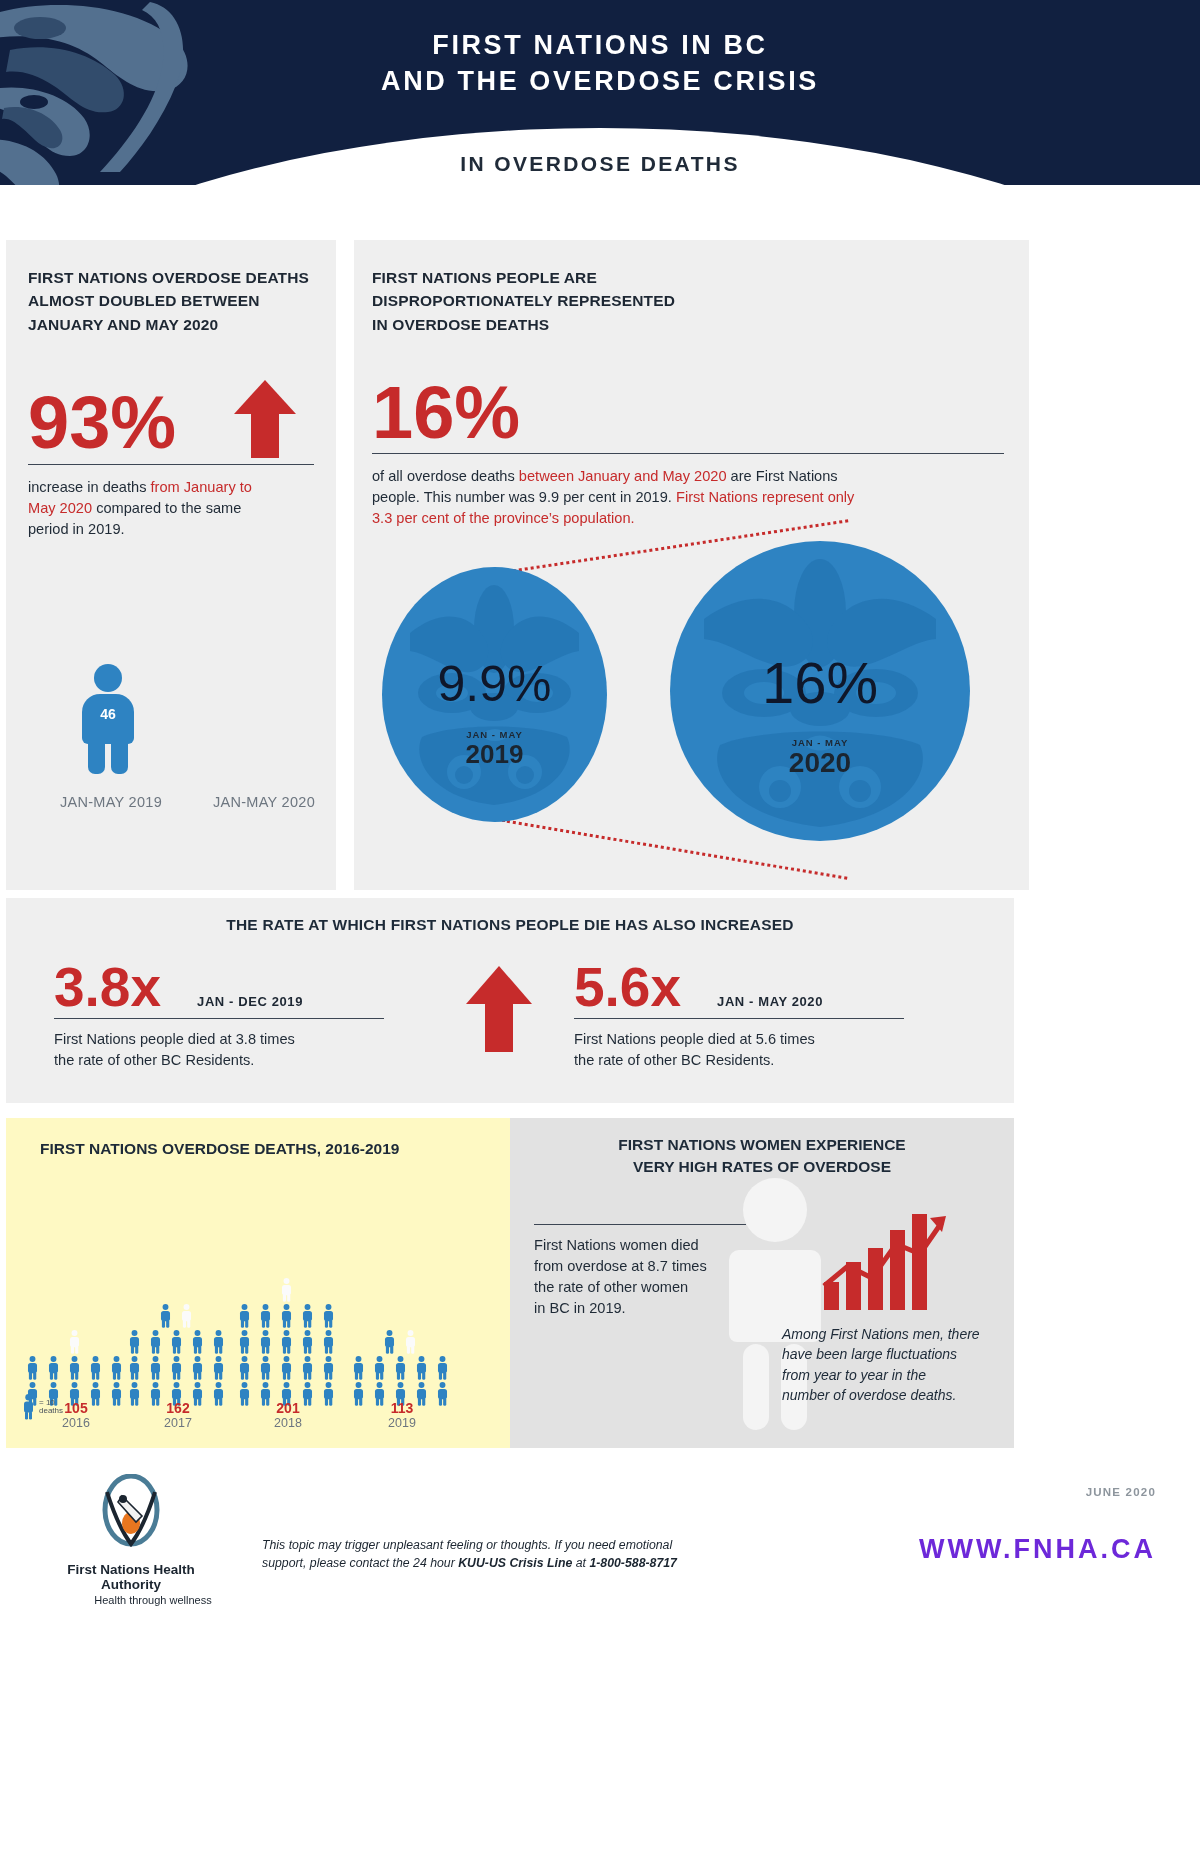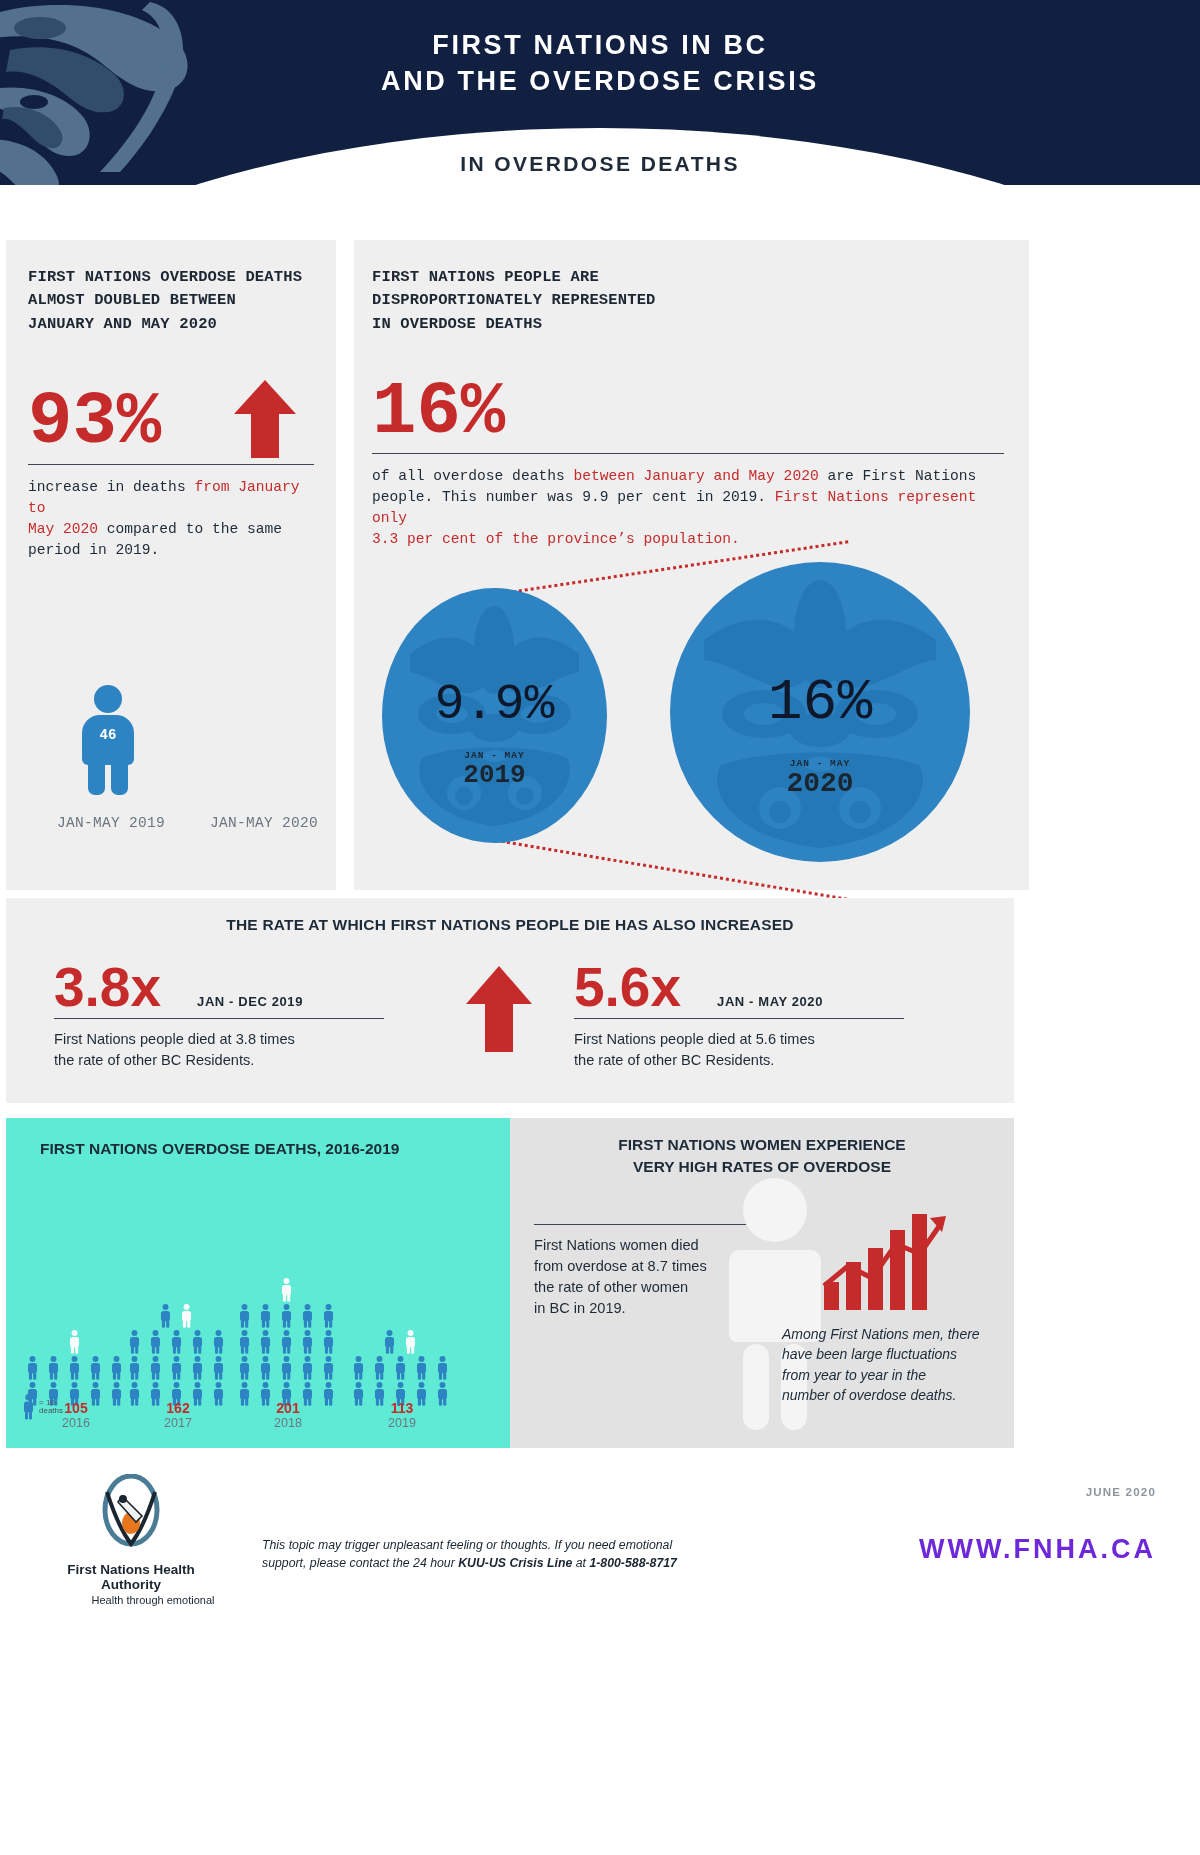--- a/index.html
+++ b/index.html
@@ -64,7 +64,7 @@
   .red { color: #c62b2b; }
 
   
-  #sec1 { position:absolute; left:0; top:240px; width:1108px; height:650px;font-family:Liberation Mono, monospace; }
+  #sec1 { position:absolute; left:0; top:240px; width:1108px; height:650px; }
   .p-left { width: 330px; height: 650px; padding: 26px 22px 0 22px; }
   .p-right { width: 675px; height: 650px; padding: 26px 22px 0 18px; margin-left: 9px;}
 

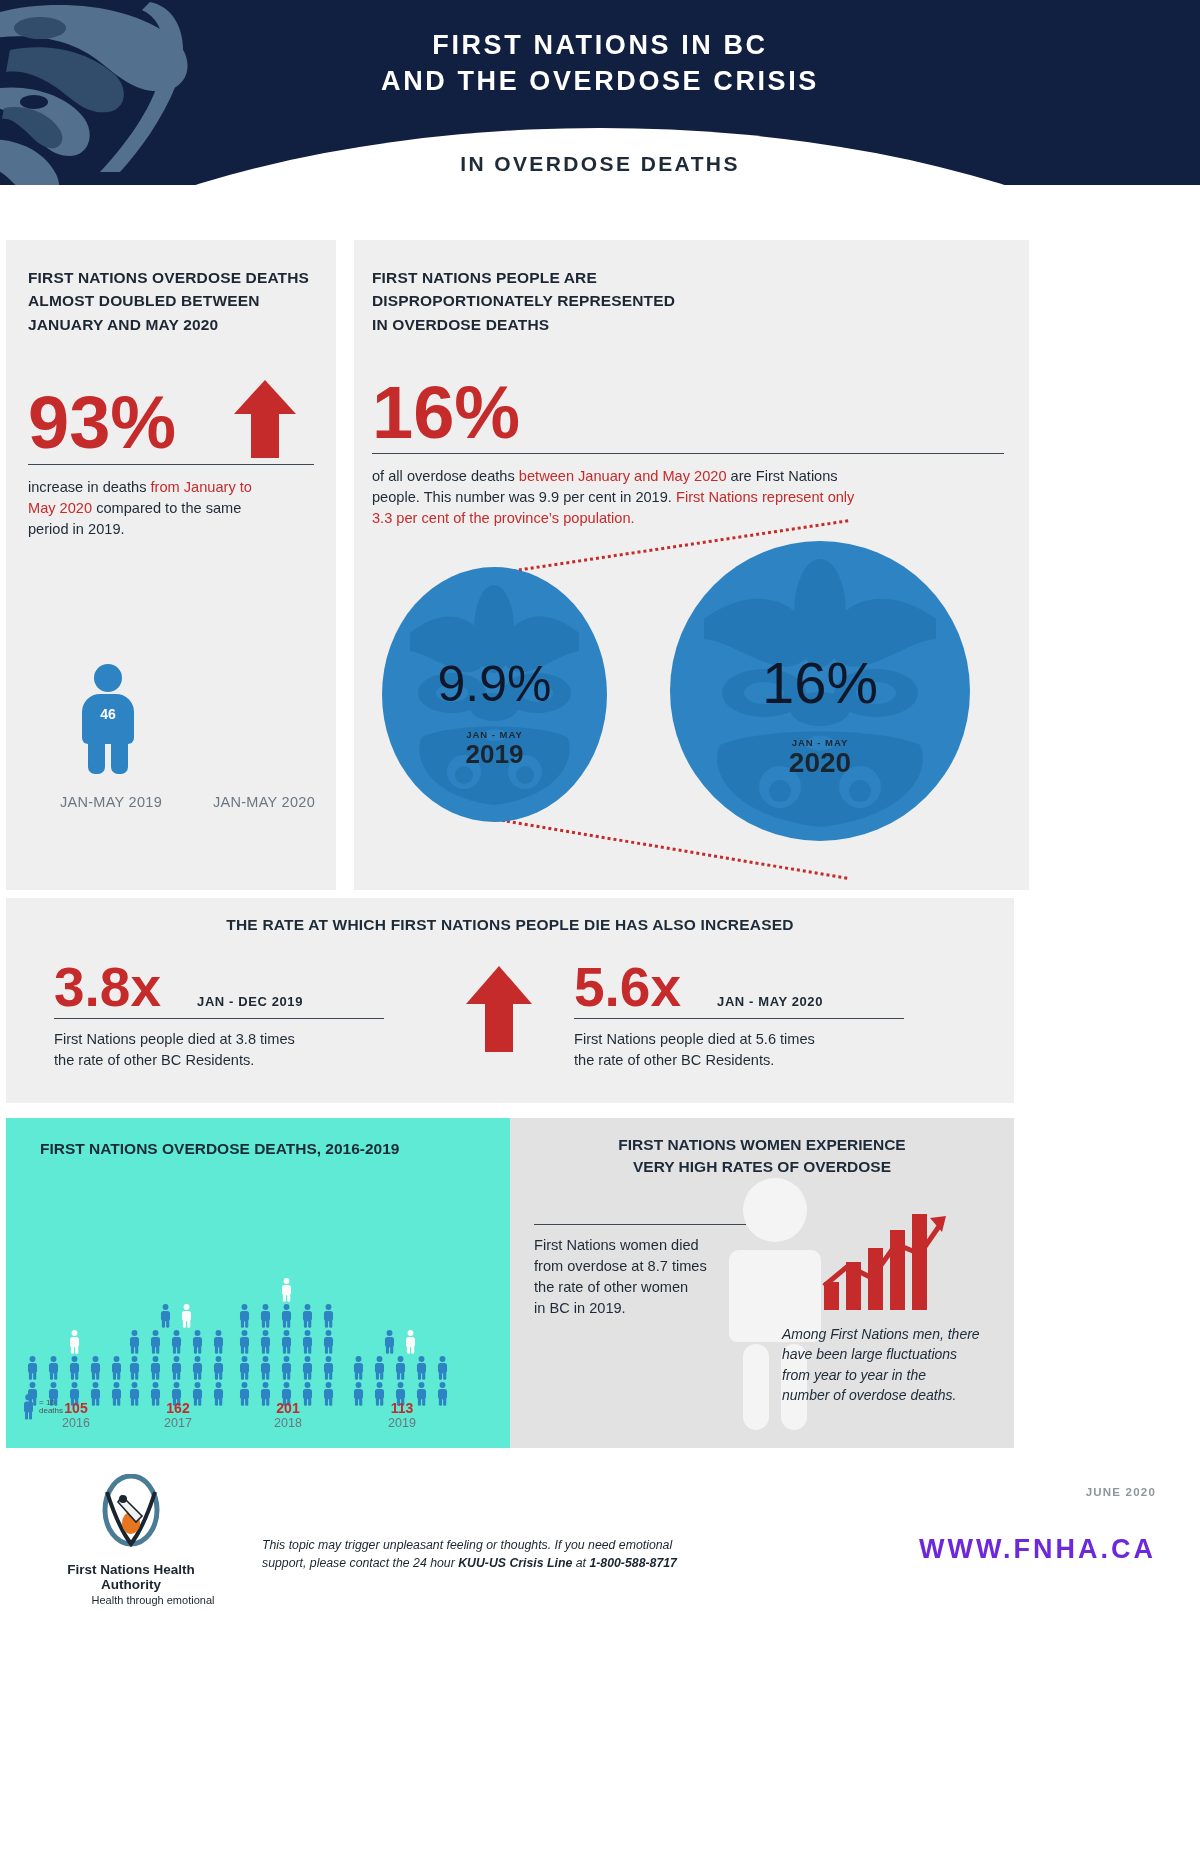--- a/index.html
+++ b/index.html
@@ -299,7 +299,7 @@
     </div>
   </div>
 
-  <div id="sec3" style="background:#5eead4;width:578px;">
+  <div id="sec3" style="background:#fef9c3;width:578px;">
     <div style="padding:22px 0 0 34px;font-size:15.5px;font-weight:bold;">FIRST NATIONS OVERDOSE DEATHS, 2016-2019</div>
     <div id="picto" class="pictochart" style="position:relative;height:230px;margin-top:10px;">
         <svg width="17" height="24" viewBox="0 0 13 26" class="pg" style="left: 17.5px; top: 214px;">

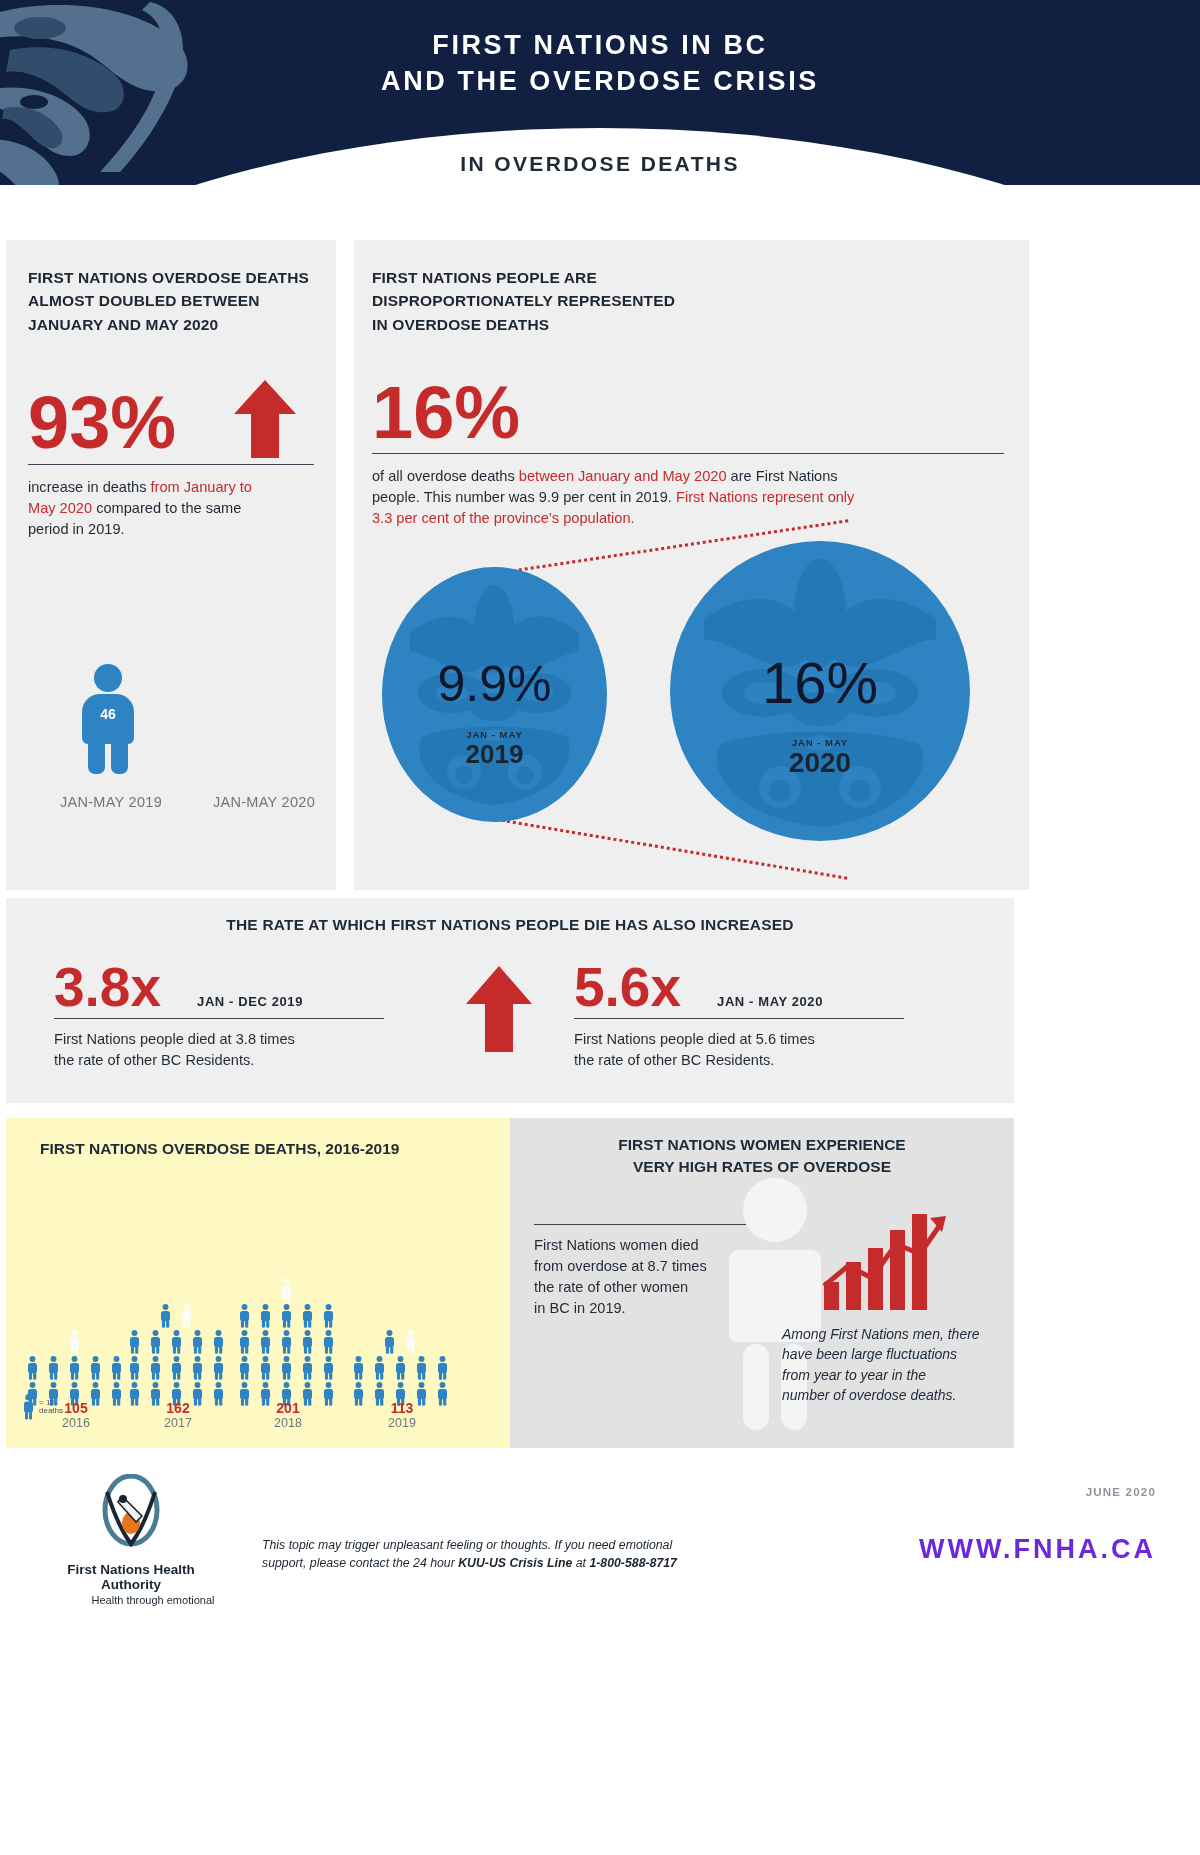--- a/index.html
+++ b/index.html
@@ -754,7 +754,7 @@
         <circle cx="31" cy="25" r="4" fill="#1b2530"></circle>
       </svg>
       <div class="fnha-name" style="margin-top:6px;">First Nations Health Authority</div>
-      <div class="fnha-sub" style="margin-top:2px;margin-left:44px;">Health through emotional</div>
+      <div class="fnha-sub" style="margin-top:2px;margin-left:44px;">Health through wellness</div>
     </div>
 
     <div class="disclaimer" style="position:absolute;left:262px;top:74px;width:420px;">

